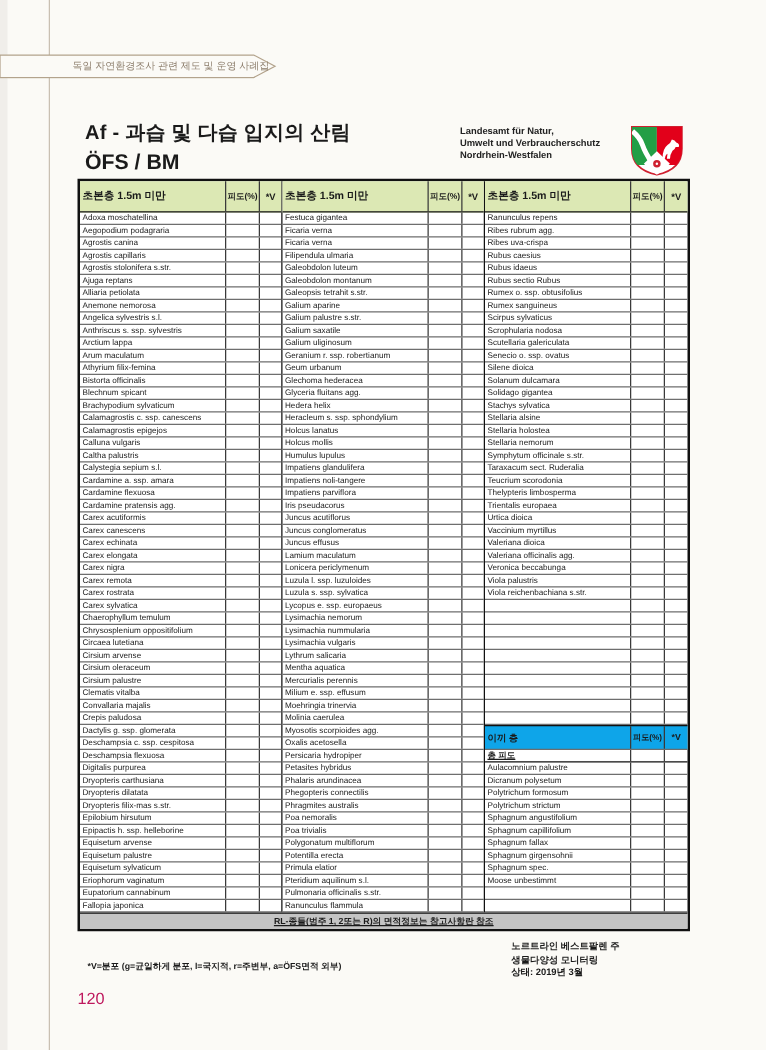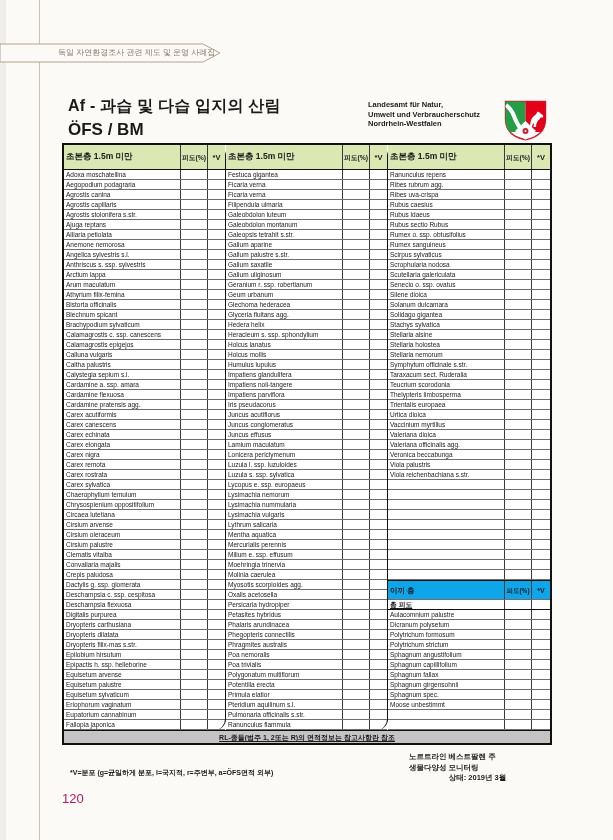--- a/index.html
+++ b/index.html
@@ -31,7 +31,7 @@
     position:absolute;left:62px;top:143px;width:486px;
     border:2px solid #111;display:flex;flex-wrap:wrap;background:#fff;
   }
-  .tgroup{width:162px;box-sizing:border-box;border-radius:11px;}
+  .tgroup{width:162px;box-sizing:border-box;}
   .tgroup.sep{border-right:1.6px solid #111;}
   .trow{display:flex;height:10px;box-sizing:border-box;border-bottom:1px solid #6e6e6e;}
   .thead{height:25px;background:#dce8b4;border-bottom:1.6px solid #111;}

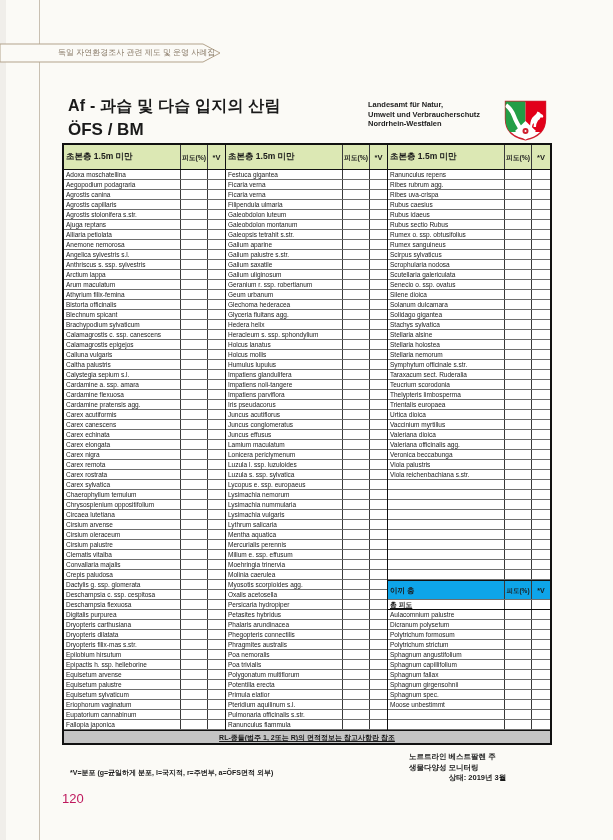--- a/index.html
+++ b/index.html
@@ -59,7 +59,7 @@
   
   .legend{position:absolute;left:70px;top:768px;font-size:7px;font-weight:bold;white-space:nowrap;}
   .org-block{position:absolute;left:409px;top:752px;width:137px;font-size:7.5px;font-weight:bold;line-height:10.5px;}
-  .org-status{text-align:center;}
+  .org-status{text-align:left;}
   .page-number{position:absolute;left:62px;top:791px;font-size:13px;color:#be185d;}
 </style>
 </head>

